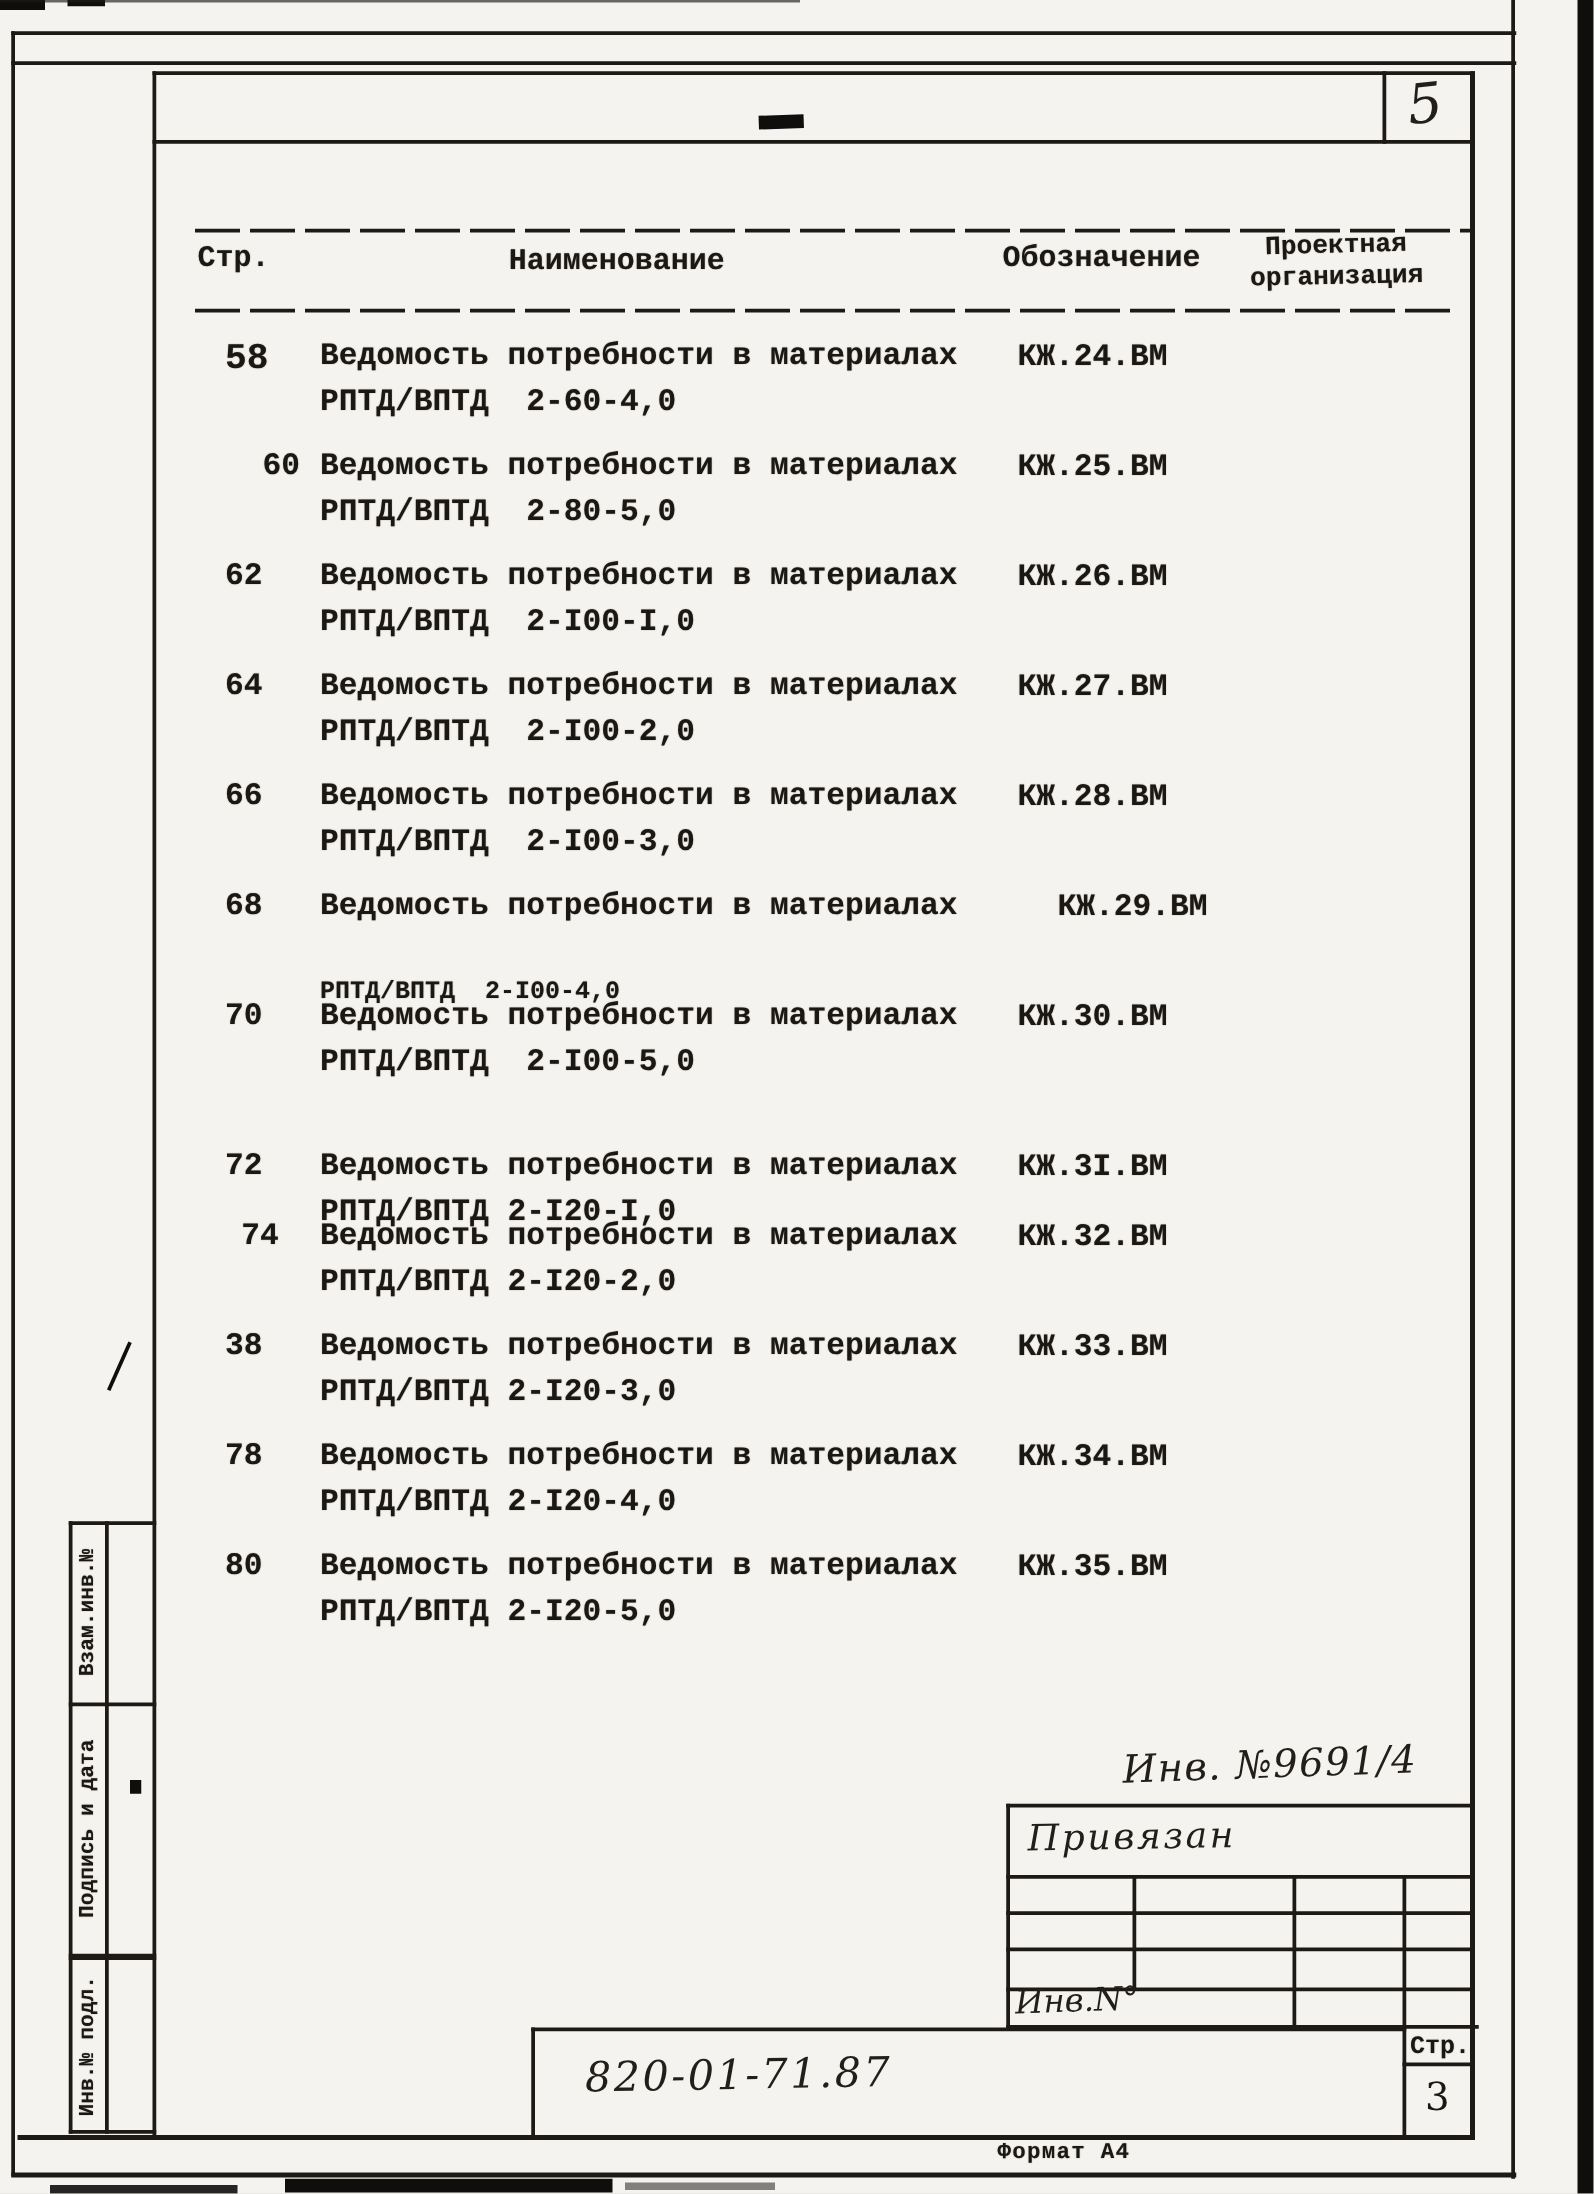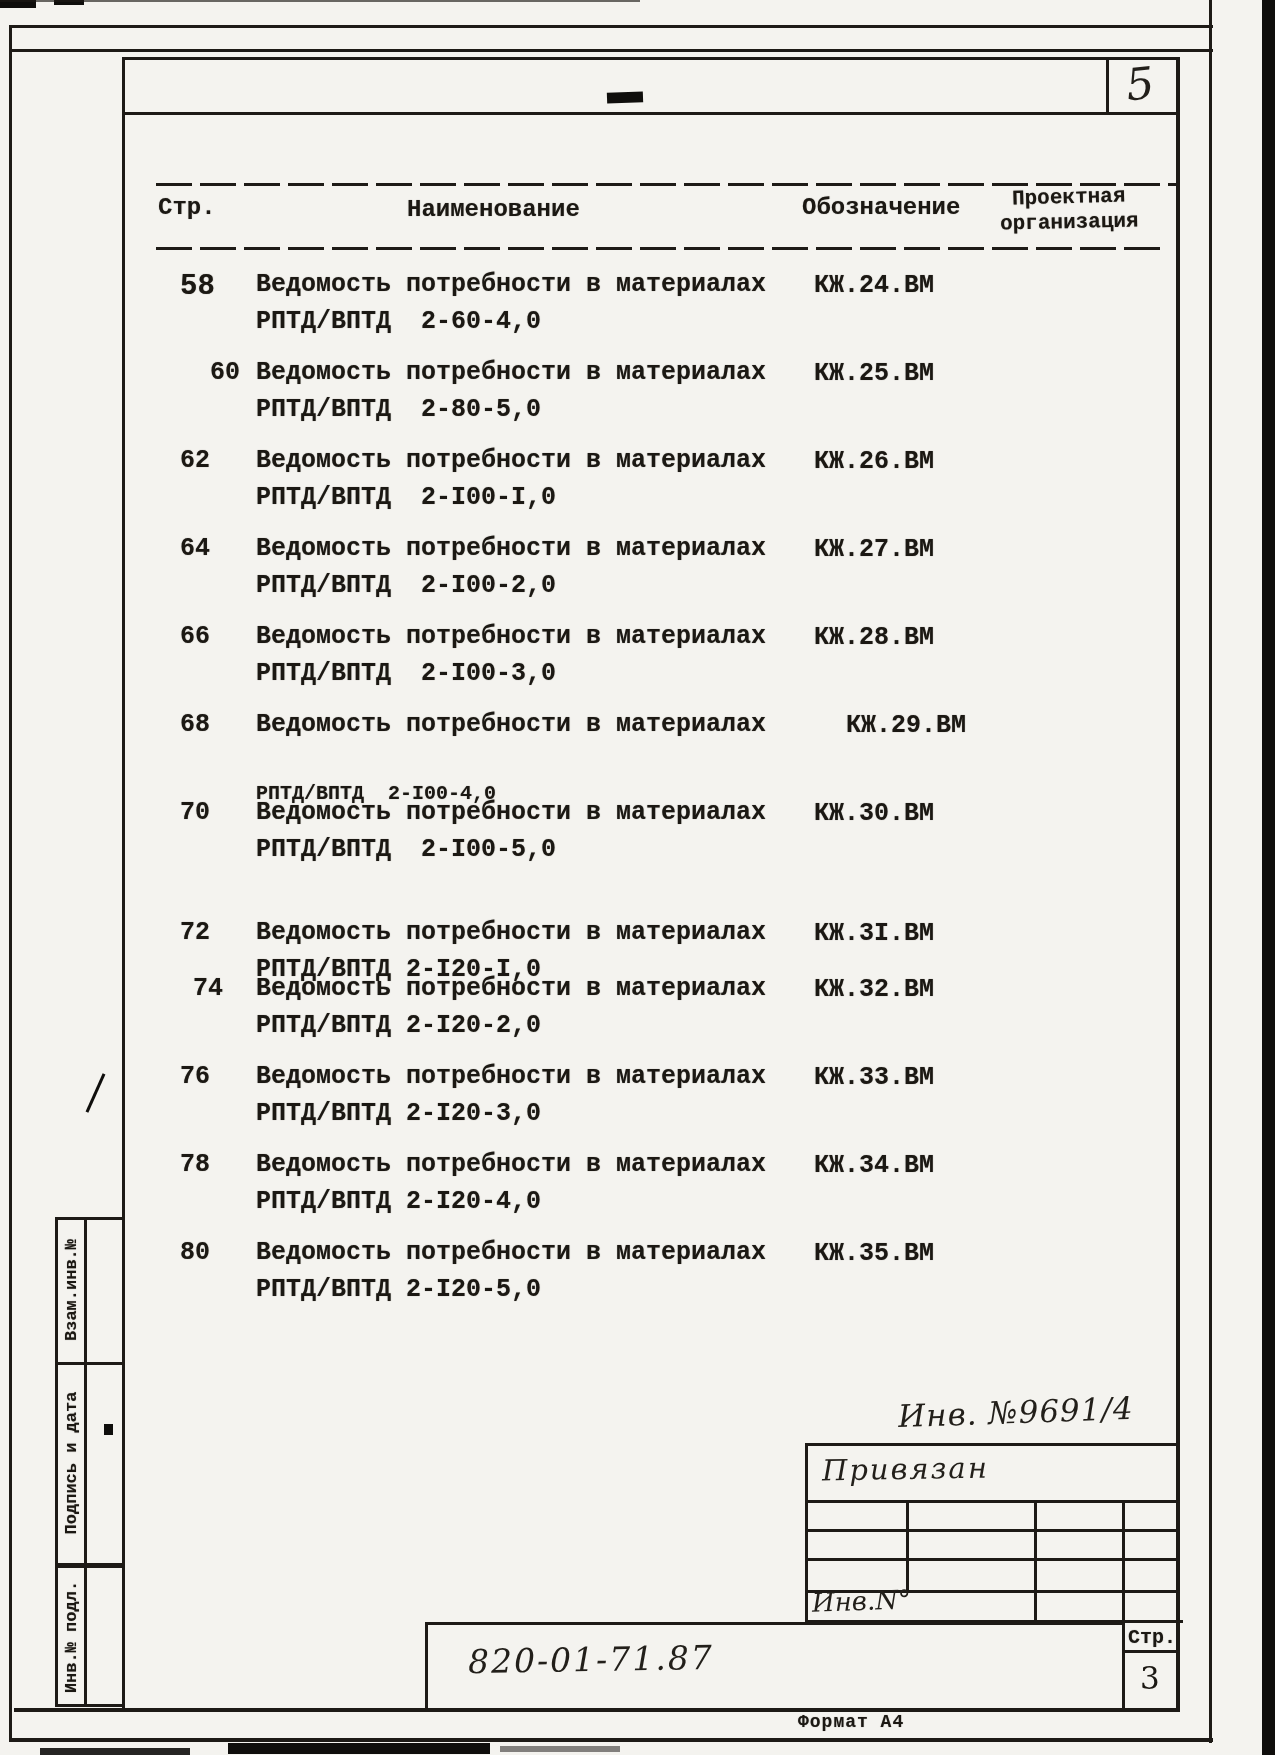--- a/index.html
+++ b/index.html
@@ -107,7 +107,7 @@
     <span class="t" style="left:814px;top:1px;font-size:25px;">КЖ.32.ВМ</span>
   </div>
   <div class="row" style="top:1062px;">
-    <span class="t" style="left:180px;top:0;font-size:25px;">76</span>
+    <span class="t" style="left:180px;top:0;font-size:25px;">38</span>
     <span class="t" style="left:256px;top:0;font-size:25px;">Ведомость потребности в материалах</span>
     <span class="t" style="left:256px;top:37px;font-size:25px;">РПТД/ВПТД 2-I20-3,0</span>
     <span class="t" style="left:814px;top:1px;font-size:25px;">КЖ.33.ВМ</span>

